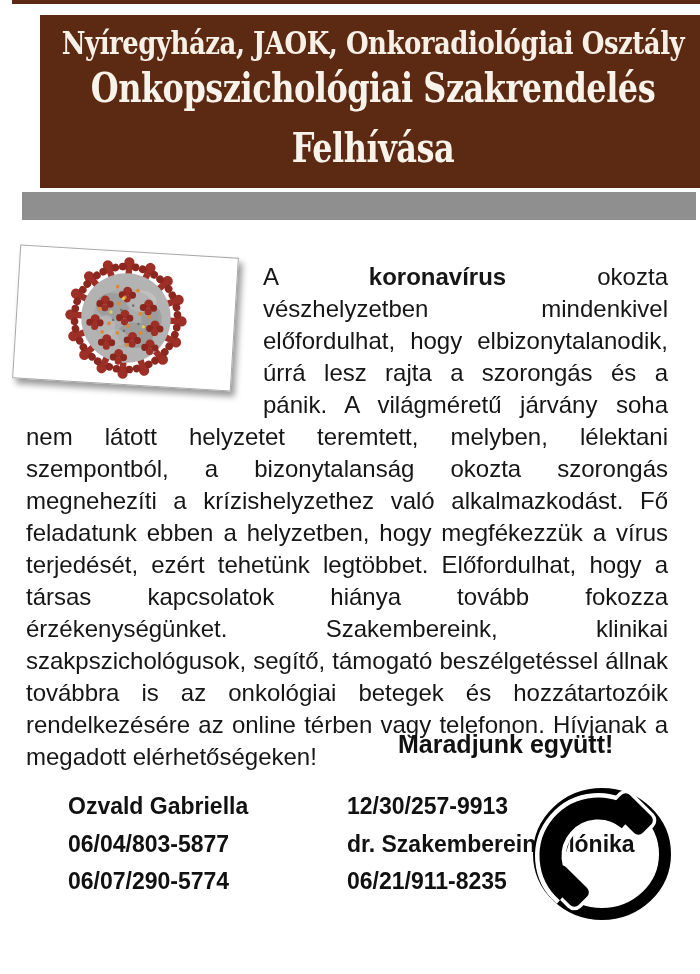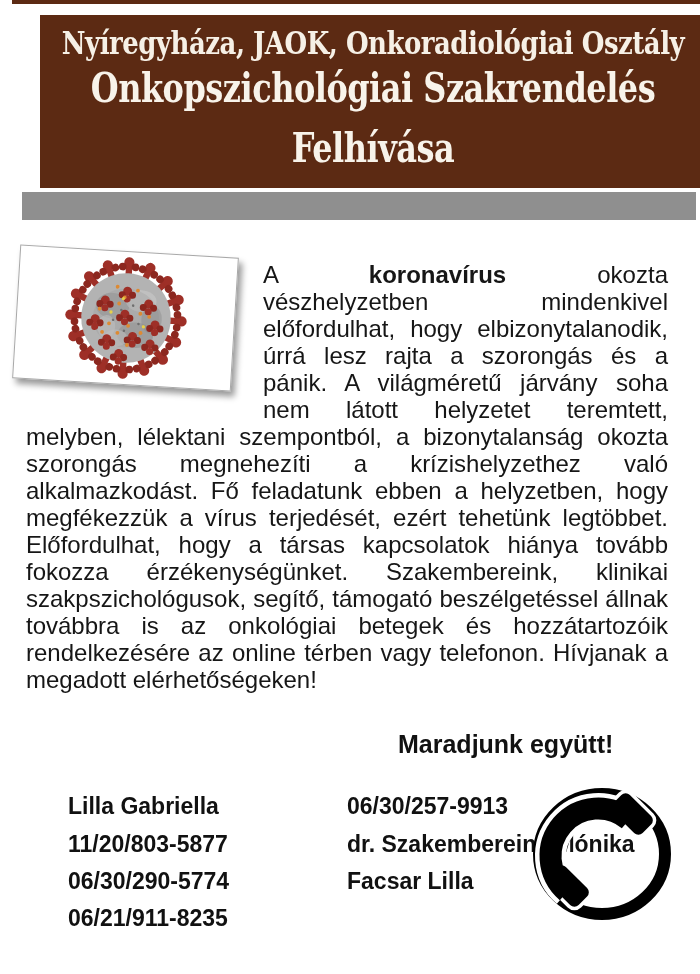--- a/index.html
+++ b/index.html
@@ -18,7 +18,7 @@
   .gray-bar{position:absolute;left:22px;top:192px;width:674px;height:28px;background:#8f8f8f;}
 
   .body-text{position:absolute;left:26px;top:261px;width:642px;margin:0;
-             font-size:24px;line-height:27px;text-align:justify;color:#161616;}
+             font-size:24px;line-height:32px;text-align:justify;color:#161616;}
   .wrap-spacer{float:left;width:237px;height:156px;}
 
   .virus-card{position:absolute;left:16px;top:251px;width:217px;height:132px;background:#ffffff;

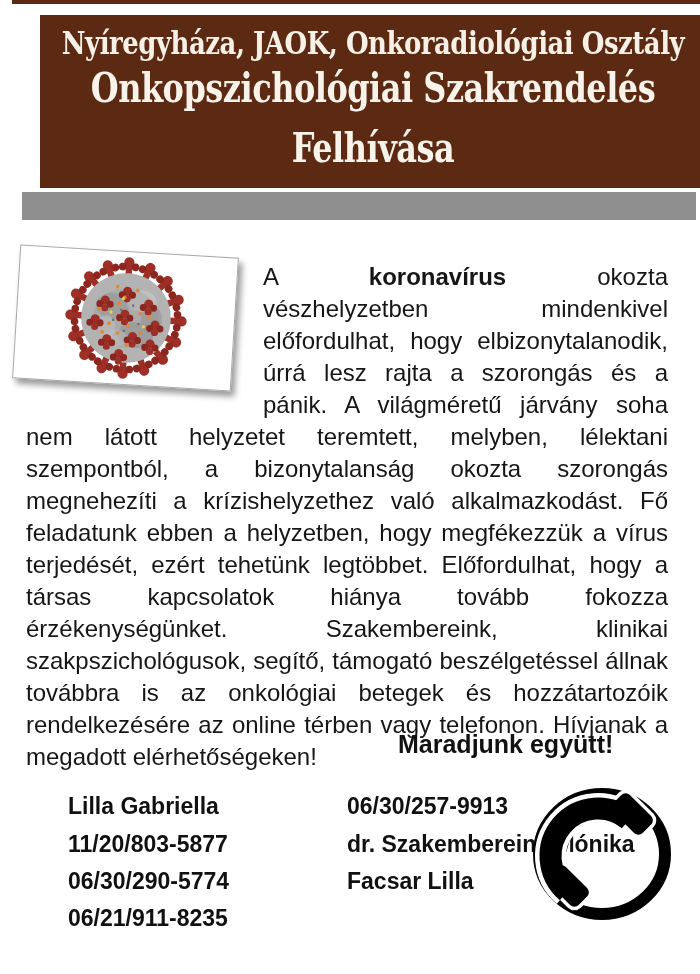--- a/index.html
+++ b/index.html
@@ -136,7 +136,7 @@
   <div class="slogan">Maradjunk együtt!</div>
 
   <div class="contacts">
-    <div class="cell">Lilla Gabriella</div>
+    <div class="cell">Ozvald Gabriella</div>
     <div class="cell">06/30/257-9913</div>
     <div class="cell">11/20/803-5877</div>
     <div class="cell">dr. Szakembereink Mónika</div>

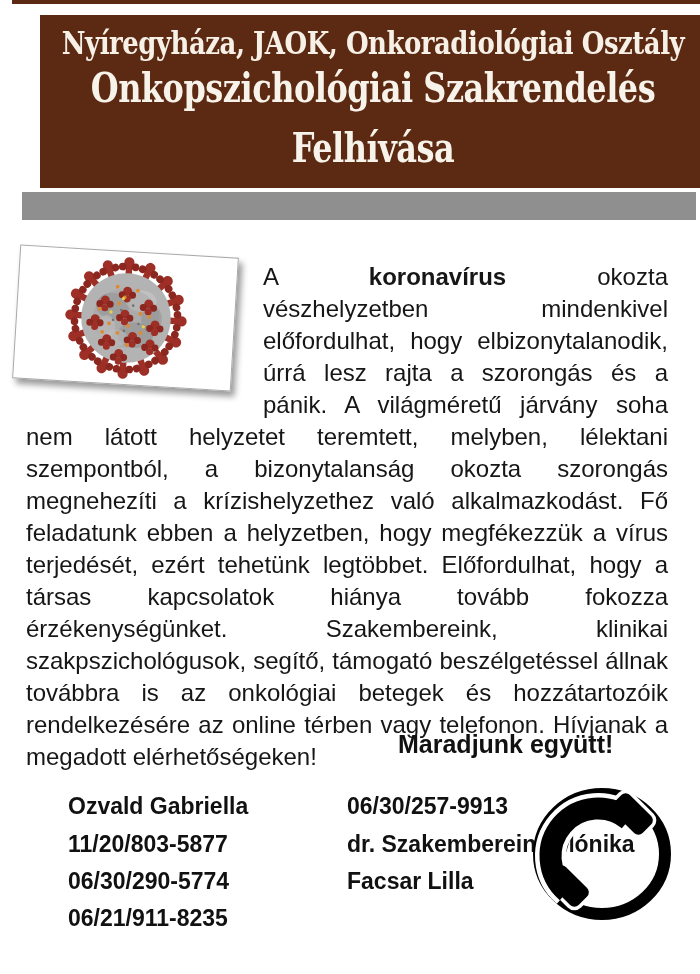--- a/index.html
+++ b/index.html
@@ -137,7 +137,7 @@
 
   <div class="contacts">
     <div class="cell">Ozvald Gabriella</div>
-    <div class="cell">06/30/257-9913</div>
+    <div class="cell">12/30/257-9913</div>
     <div class="cell">11/20/803-5877</div>
     <div class="cell">dr. Szakembereink Mónika</div>
     <div class="cell">06/30/290-5774</div>

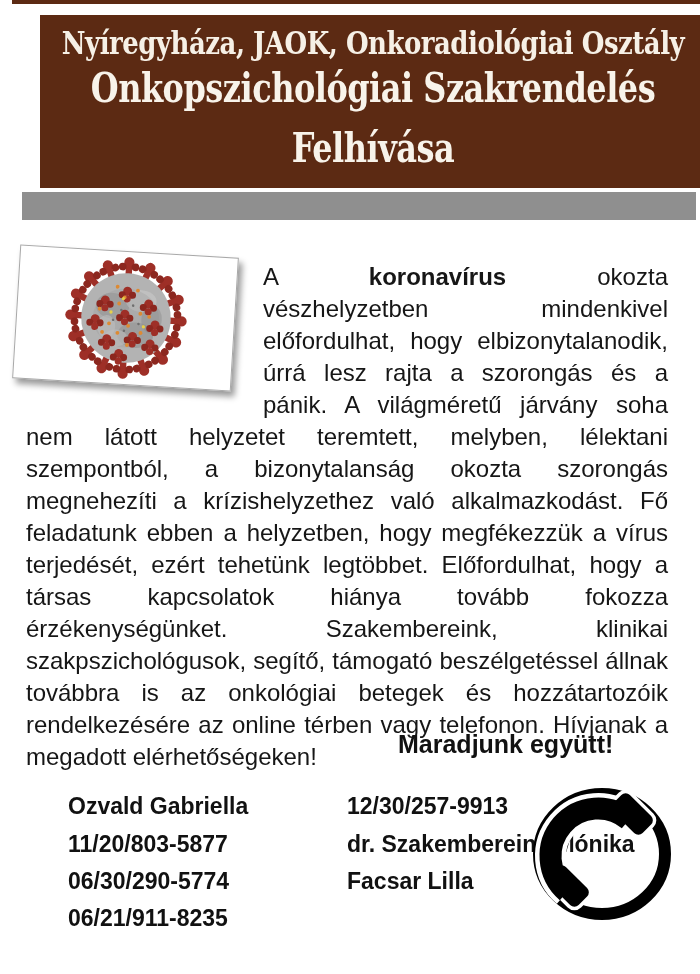--- a/index.html
+++ b/index.html
@@ -138,7 +138,7 @@
   <div class="contacts">
     <div class="cell">Ozvald Gabriella</div>
     <div class="cell">12/30/257-9913</div>
-    <div class="cell">11/20/803-5877</div>
+    <div class="cell">06/04/803-5877</div>
     <div class="cell">dr. Szakembereink Mónika</div>
     <div class="cell">06/30/290-5774</div>
     <div class="cell">Facsar Lilla</div>

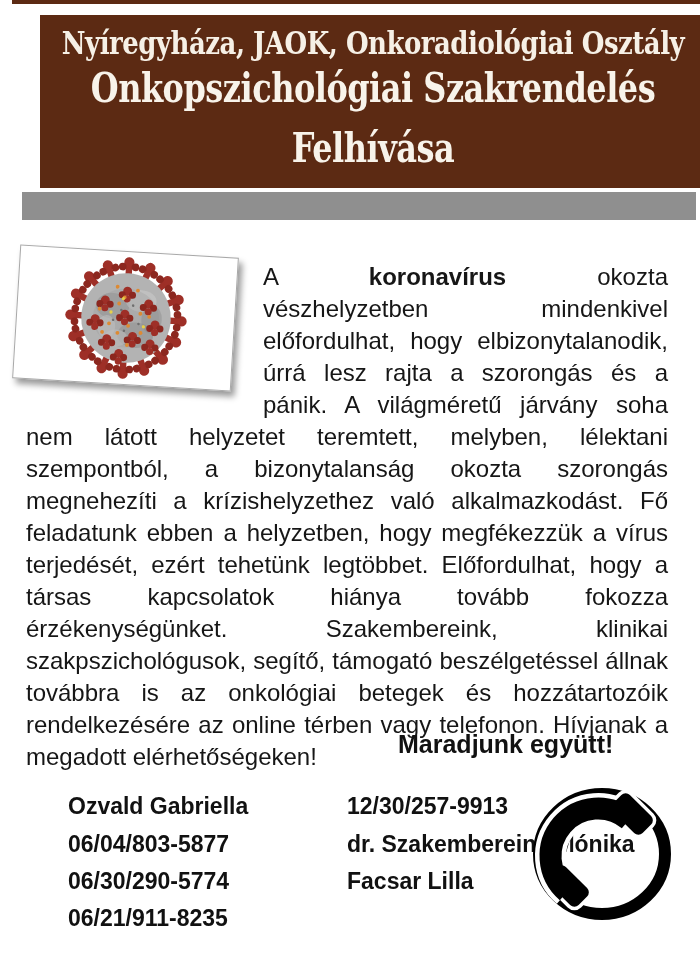--- a/index.html
+++ b/index.html
@@ -140,7 +140,7 @@
     <div class="cell">12/30/257-9913</div>
     <div class="cell">06/04/803-5877</div>
     <div class="cell">dr. Szakembereink Mónika</div>
-    <div class="cell">06/30/290-5774</div>
+    <div class="cell">06/07/290-5774</div>
     <div class="cell">Facsar Lilla</div>
     <div class="cell">06/21/911-8235</div>
   </div>

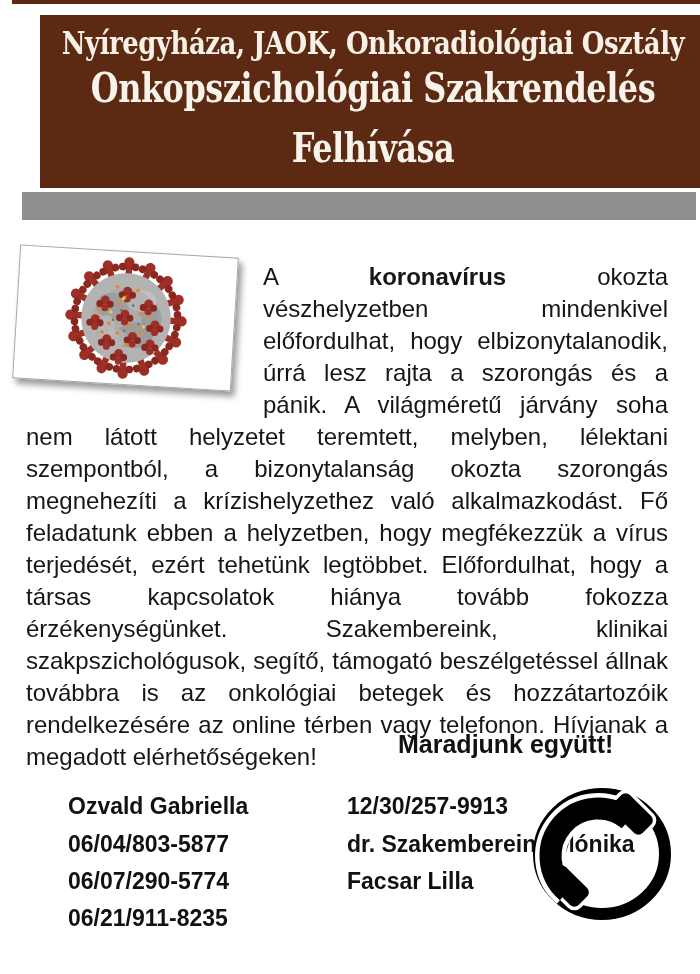--- a/index.html
+++ b/index.html
@@ -141,7 +141,6 @@
     <div class="cell">06/04/803-5877</div>
     <div class="cell">dr. Szakembereink Mónika</div>
     <div class="cell">06/07/290-5774</div>
-    <div class="cell">Facsar Lilla</div>
     <div class="cell">06/21/911-8235</div>
   </div>
 

